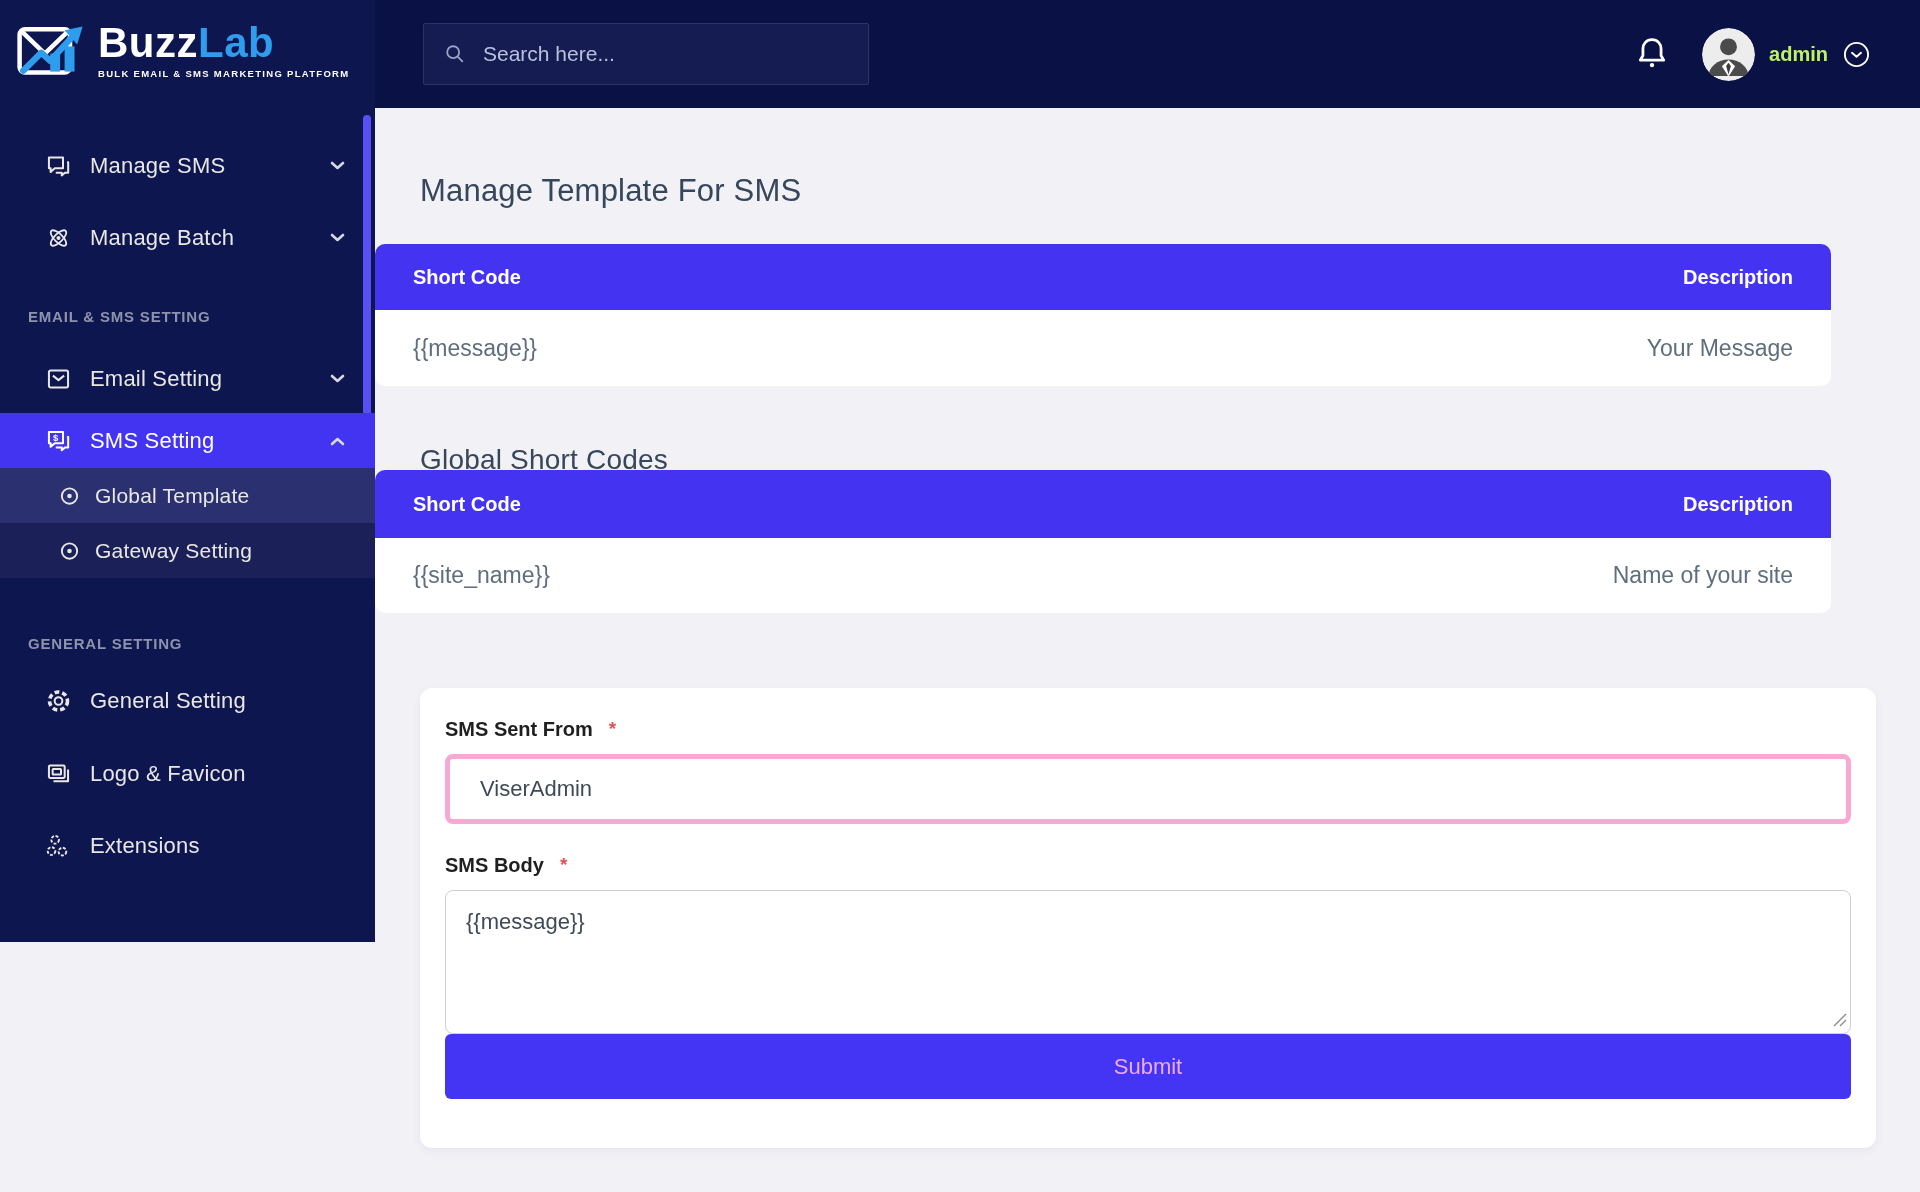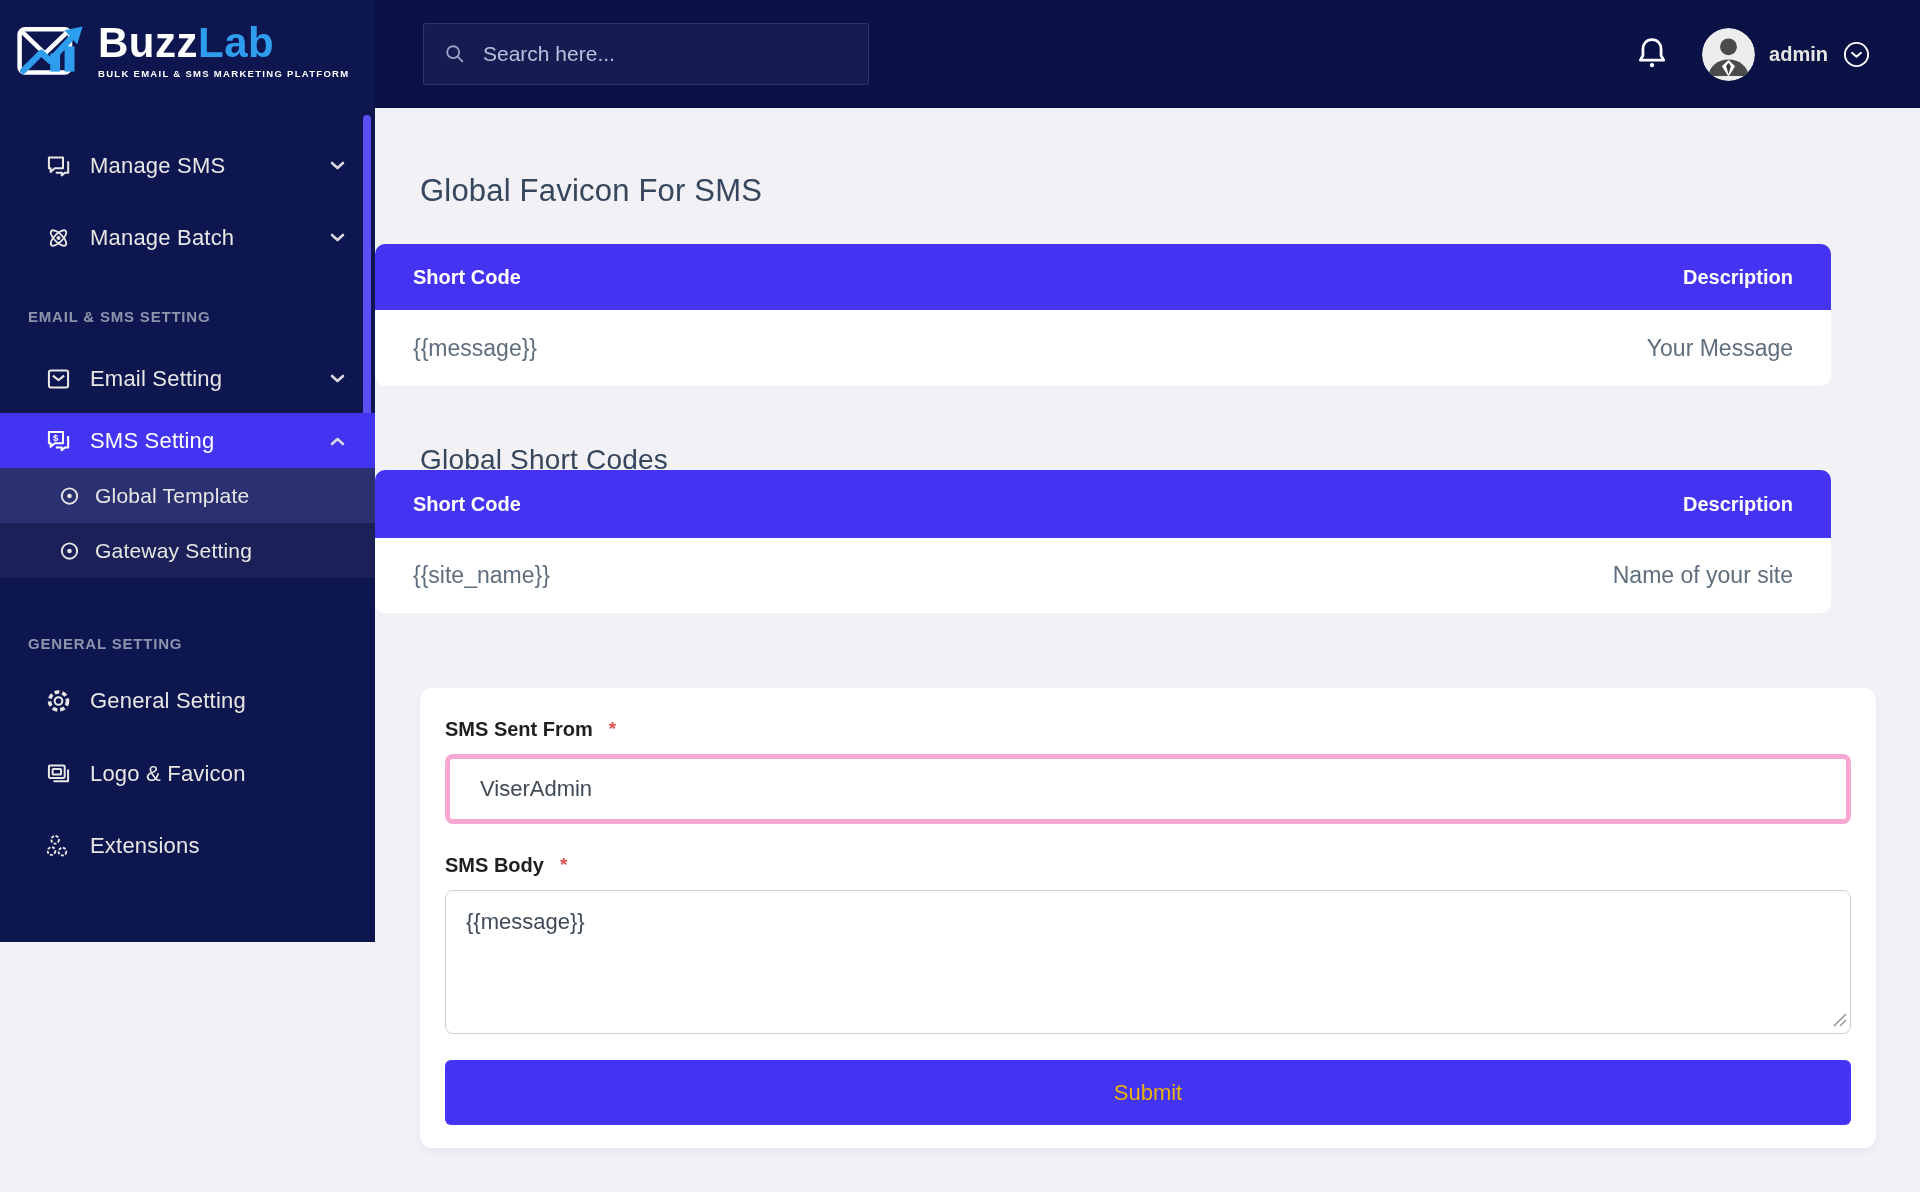--- a/index.html
+++ b/index.html
@@ -57,7 +57,7 @@
   .bell svg{width:100%;height:100%;display:block;}
   .avatar{width:53px;height:53px;margin-left:32px;border-radius:50%;overflow:hidden;cursor:pointer;flex:0 0 auto;}
   .avatar svg{width:100%;height:100%;display:block;}
-  .admin-name{margin-left:14px;color:#e5e5e5;font-size:20px;font-weight:700;}
+  .admin-name{margin-left:14px;color:#bef264;font-size:20px;font-weight:700;}
   .user-chevron{margin-left:15px;width:27px;height:27px;color:#ffffff;cursor:pointer;}
   .user-chevron svg{width:100%;height:100%;display:block;}
 

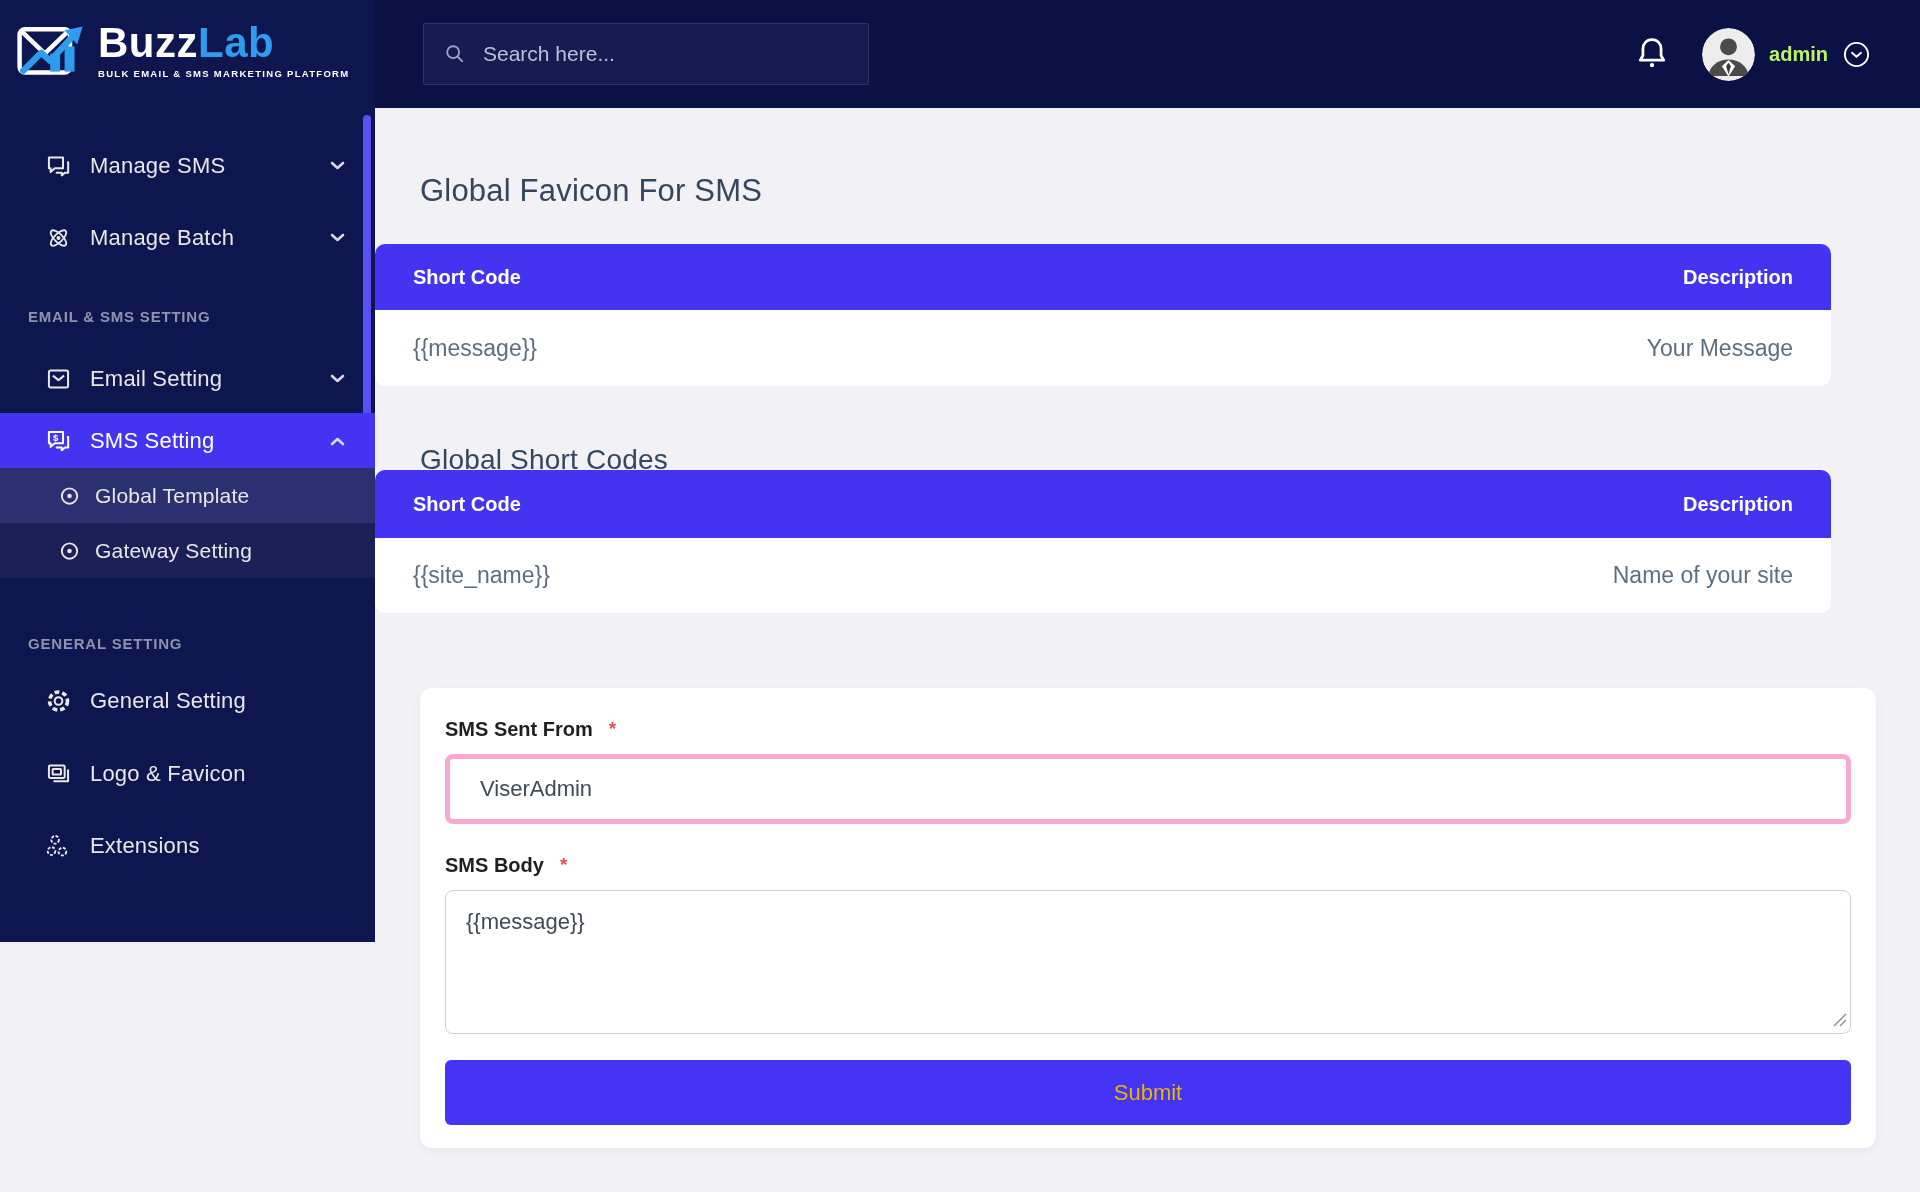--- a/index.html
+++ b/index.html
@@ -275,7 +275,7 @@
 
   <main class="main">
 
-    <h1 class="page-title">Global Favicon For SMS</h1>
+    <h1 class="page-title">Manage Template For SMS</h1>
 
     <div class="tbl-head" id="tbl1-head">
       <span>Short Code</span>

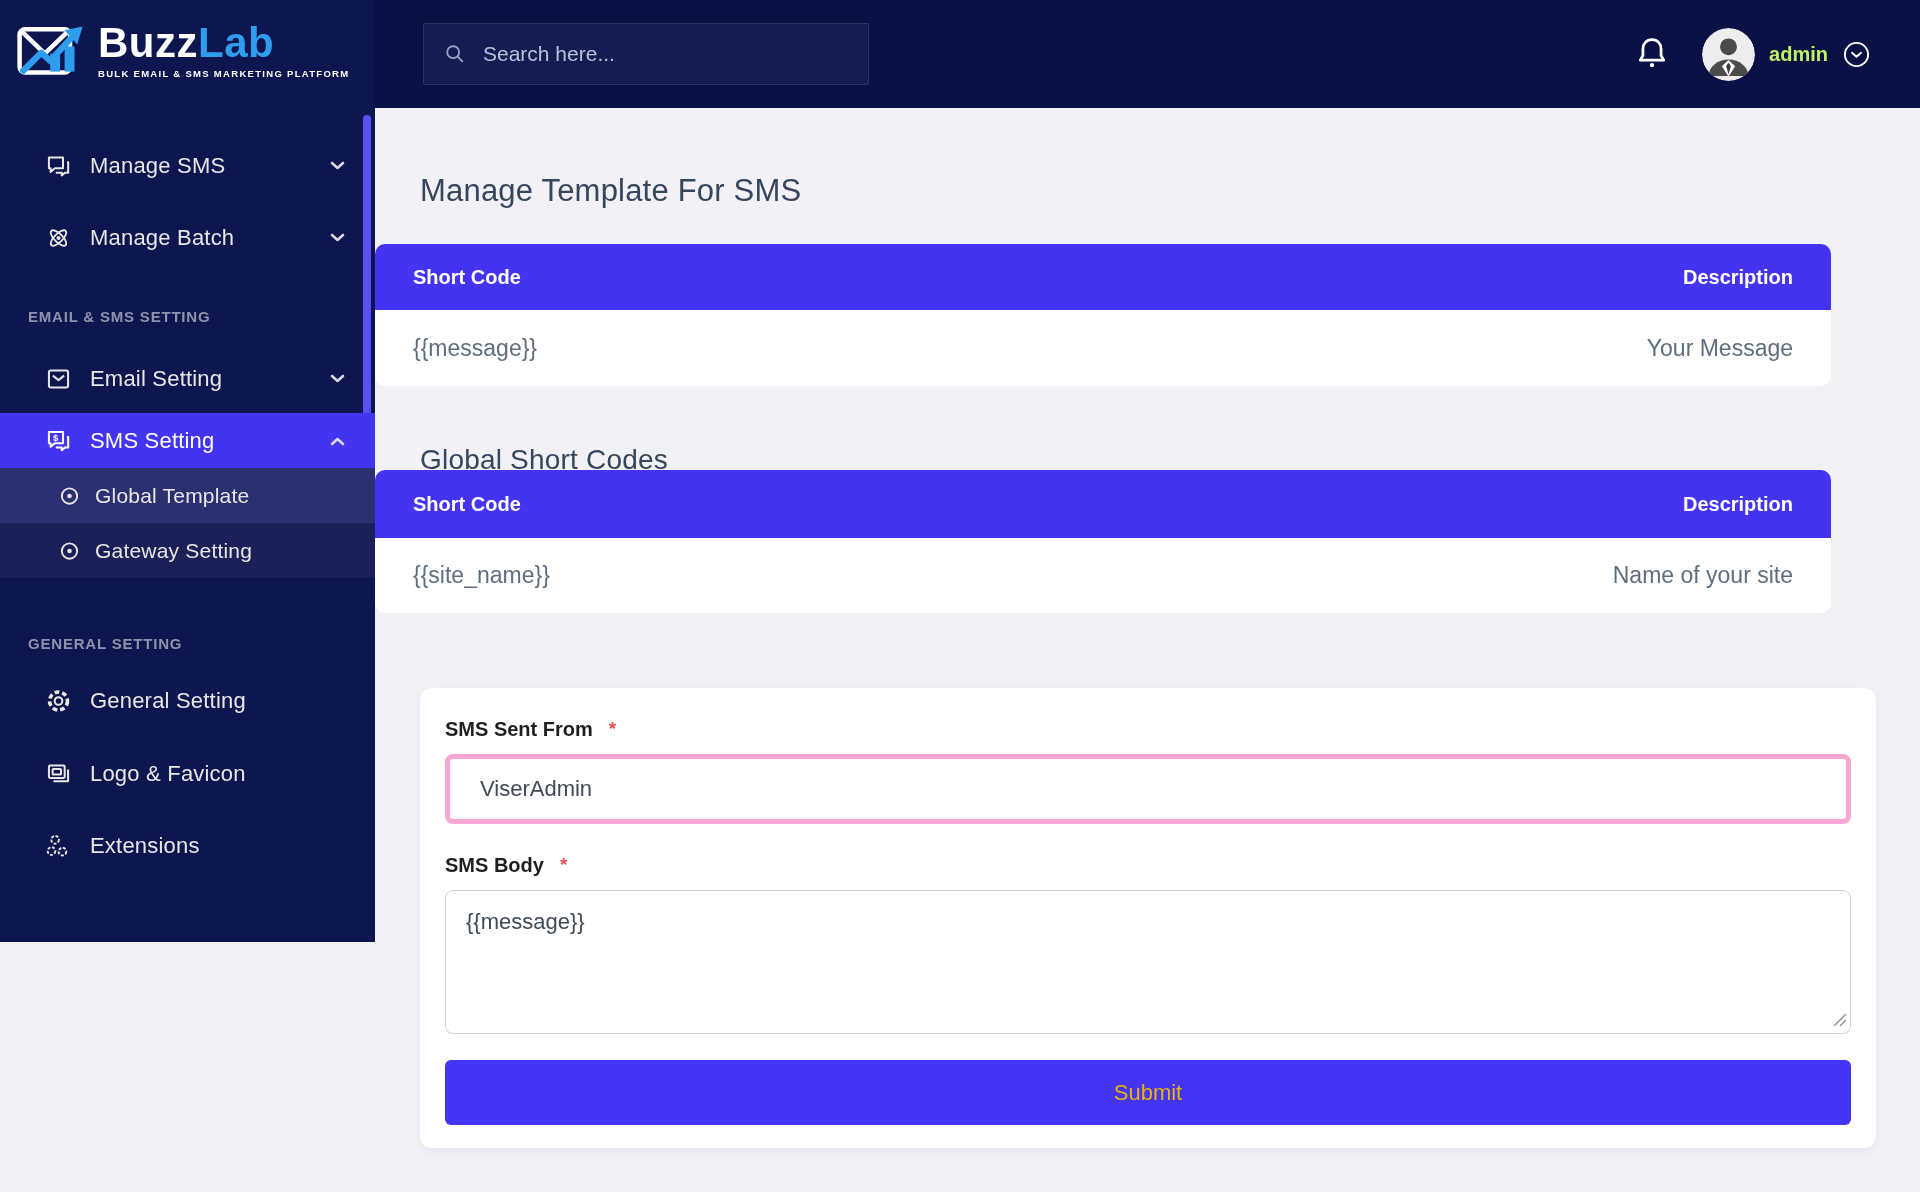--- a/index.html
+++ b/index.html
@@ -89,8 +89,8 @@
     font-family:"Liberation Sans",sans-serif;line-height:1.4;}
   .resize-handle{position:absolute;right:4px;bottom:7px;width:14px;height:14px;color:#8f8f8f;cursor:nwse-resize;}
   .resize-handle svg{width:100%;height:100%;display:block;}
-  .submit-btn{margin-top:26px;width:100%;height:65px;background:#4434f3;border:none;border-radius:6px;
-    color:#eab308;font-size:22px;cursor:pointer;font-family:"Liberation Sans",sans-serif;}
+  .submit-btn{width:100%;height:65px;background:#4434f3;border:none;border-radius:6px;
+    color:#f0abfc;font-size:22px;cursor:pointer;font-family:"Liberation Sans",sans-serif;}
 </style>
 </head>
 <body>

